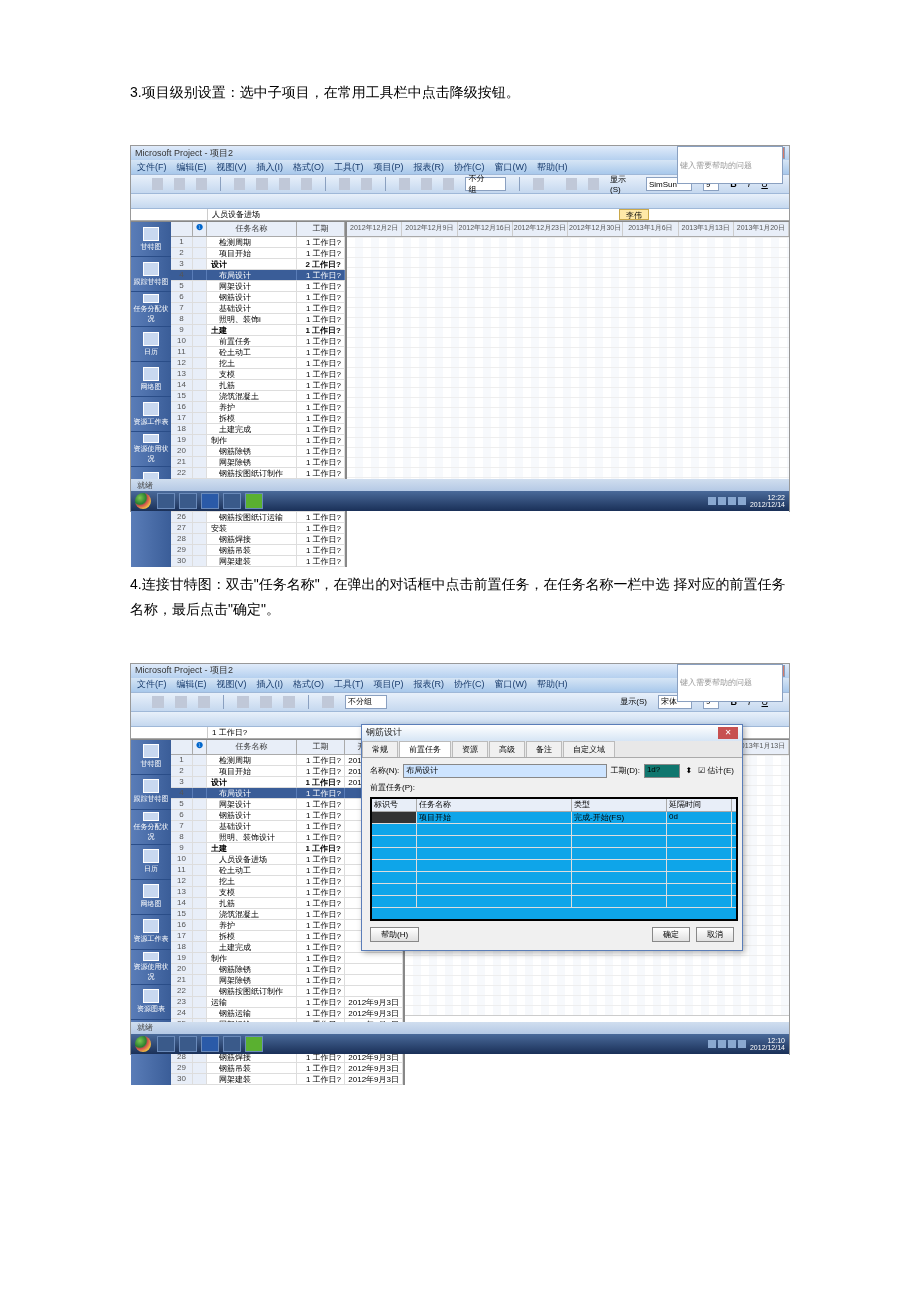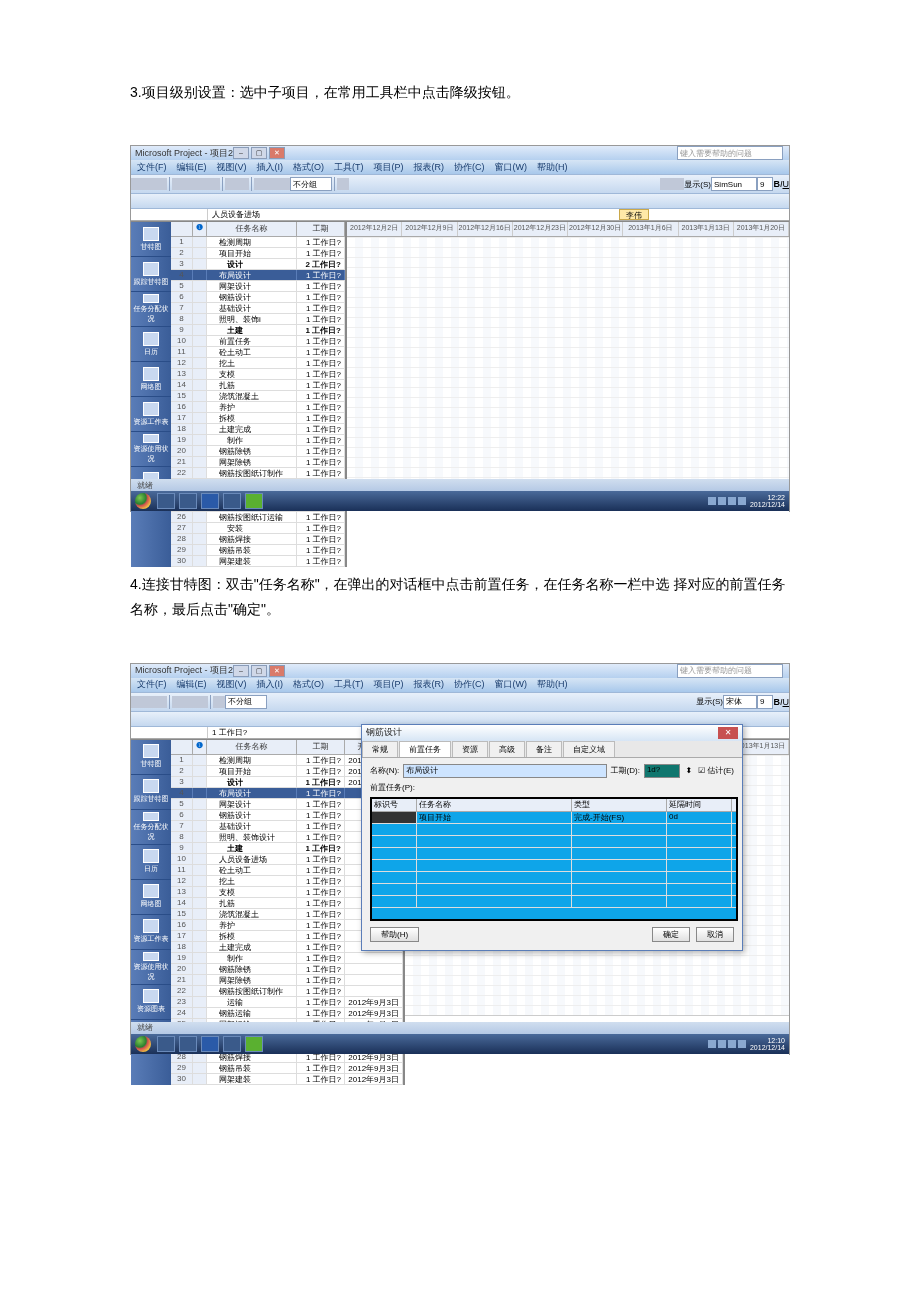--- a/index.html
+++ b/index.html
@@ -12,7 +12,7 @@
 .shot1{height:365px}
 
 
-.titlebar{background:linear-gradient(#e0ebfa,#b5d0ef);height:14px;display:flex;align-items:center;padding:0 4px;font-size:9px;color:#333;}
+.titlebar{background:linear-gradient(#e0ebfa,#b5d0ef);height:14px;display:flex;align-items:center;padding:0 4px;font-size:9px;color:#333;justify-content:space-between}
 .titlebar .winbtns{display:flex;gap:2px}
 .titlebar .btn{width:14px;height:10px;background:#d0d8e8;border:1px solid #8a9cb8;font-size:7px;text-align:center;line-height:9px}
 .titlebar .close{background:#d97a6a;color:#fff}

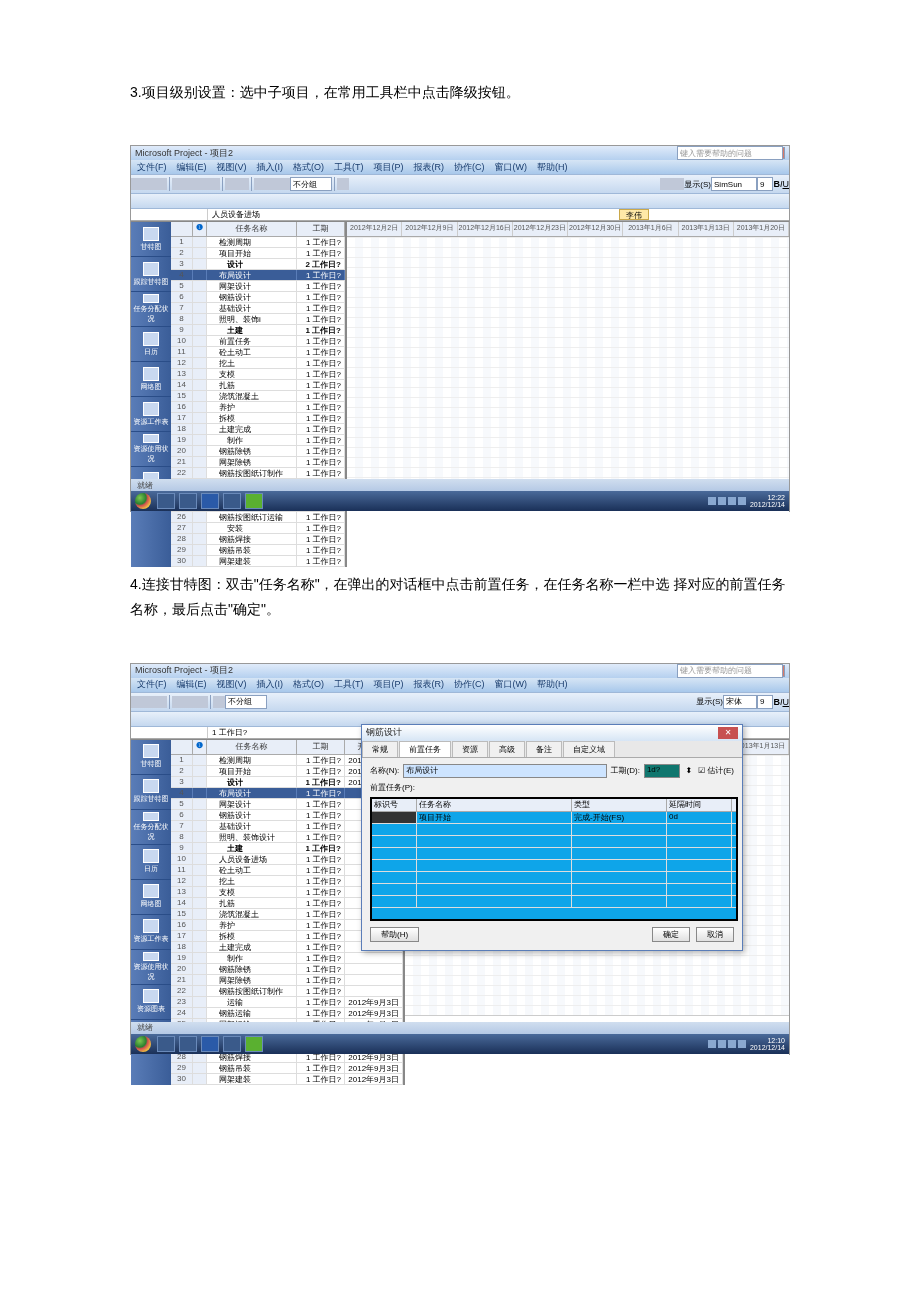--- a/index.html
+++ b/index.html
@@ -87,7 +87,7 @@
 .tray-icon{width:8px;height:8px;background:#8aa8d0}
 
 .statusbar{position:absolute;bottom:20px;left:0;right:0;height:12px;background:linear-gradient(#d0deef,#b5c9e5);font-size:8px;color:#444;display:flex;align-items:center;padding:0 6px;justify-content:space-between}
-.helpbox{position:absolute;top:0;right:6px;width:100px;height:12px;background:#fff;border:1px solid #8aa0c0;font-size:8px;color:#999;padding:0 2px;display:flex;align-items:center}
+.helpbox{position:absolute;top:0;right:6px;width:100px;height:12px;background:#fff;border:1px solid #8aa0c0;font-size:8px;color:#999;padding:12px 2px;display:flex;align-items:center}
 </style>
 </head>
 <body>

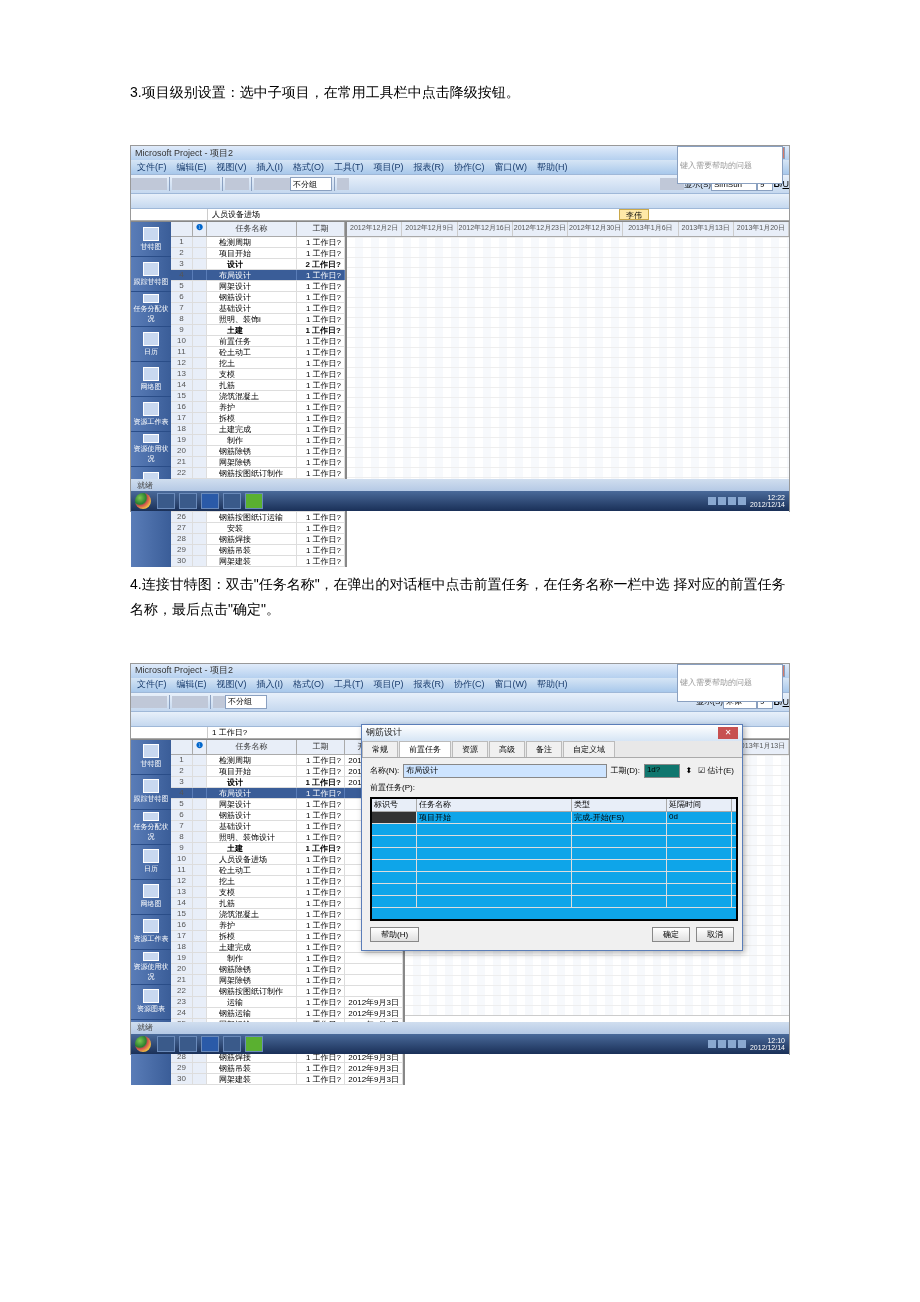--- a/index.html
+++ b/index.html
@@ -17,7 +17,7 @@
 .titlebar .btn{width:14px;height:10px;background:#d0d8e8;border:1px solid #8a9cb8;font-size:7px;text-align:center;line-height:9px}
 .titlebar .close{background:#d97a6a;color:#fff}
 .menubar{background:linear-gradient(#d6e5f5,#a8c8eb);height:14px;display:flex;align-items:center;gap:10px;padding:0 6px;font-size:9px;color:#1a3d6e}
-.toolbar{background:linear-gradient(#e8f0fa,#c5d8ef);height:18px;border-top:1px solid #9fb8d8;border-bottom:1px solid #9fb8d8;display:flex;align-items:center;padding:0 0;gap:0}
+.toolbar{background:linear-gradient(#e8f0fa,#c5d8ef);height:18px;border-top:1px solid #9fb8d8;border-bottom:1px solid #9fb8d8;display:flex;align-items:center;padding:0 21px;gap:11px}
 .toolbar2{background:linear-gradient(#e8f0fa,#c5d8ef);height:14px;border-bottom:1px solid #9fb8d8}
 .tb-icon{width:12px;height:12px;background:#c0c8d8;display:inline-block}
 .tb-sep{width:1px;height:14px;background:#8aa0c0;display:inline-block;margin:0 2px}

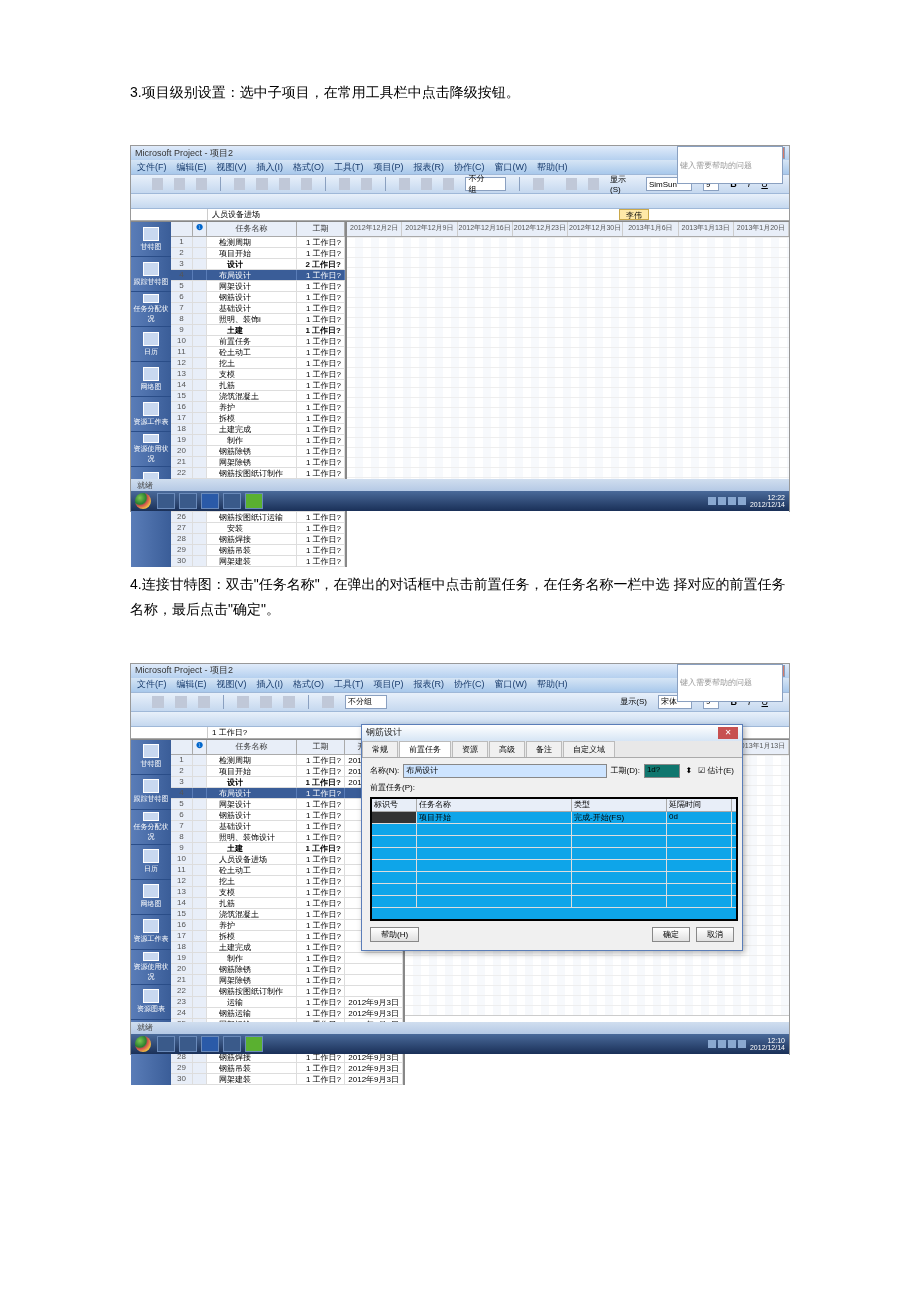--- a/index.html
+++ b/index.html
@@ -46,7 +46,7 @@
 .tr.sel .td-num{background:#3a5d98}
 .td-info{width:14px;background:#e8eef8}
 .tr.sel .td-info{background:#3a5d98}
-.td-name{width:90px;padding-left:20px}
+.td-name{width:90px;padding-left:4px}
 .td-dur{width:48px;text-align:right;padding-right:3px}
 .td-start{width:58px;text-align:right;padding-right:3px}
 .indent1{padding-left:12px}

